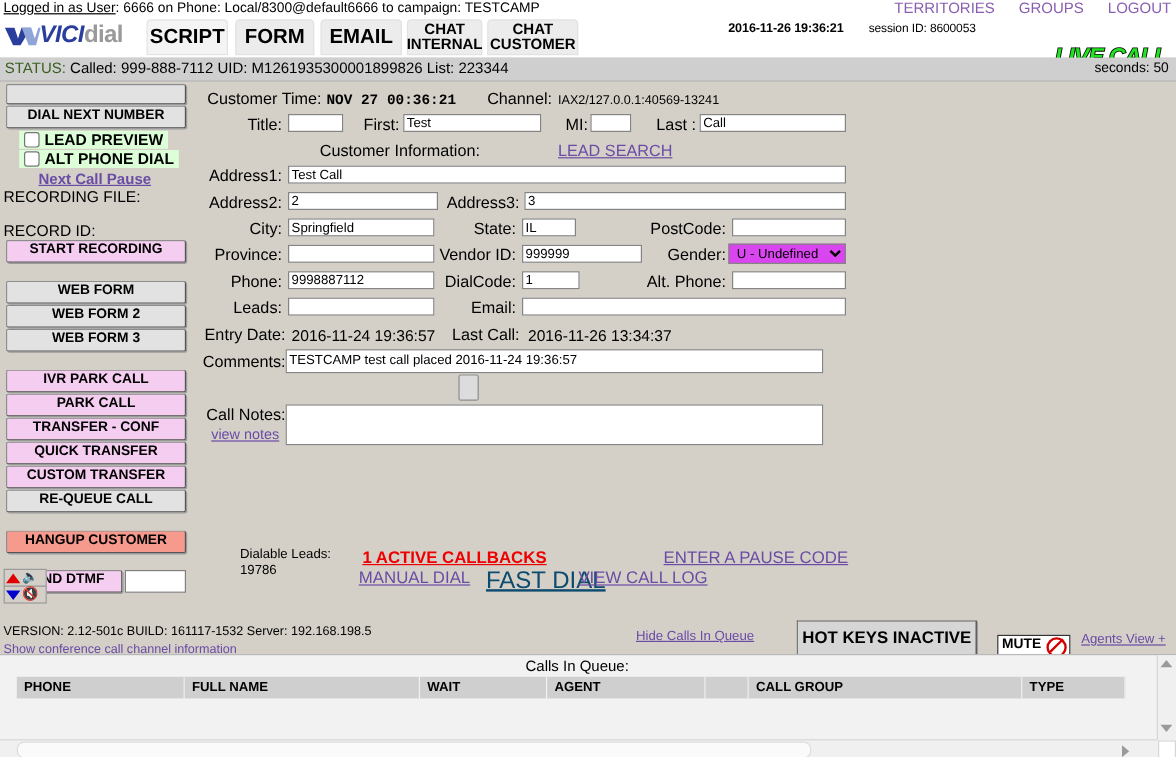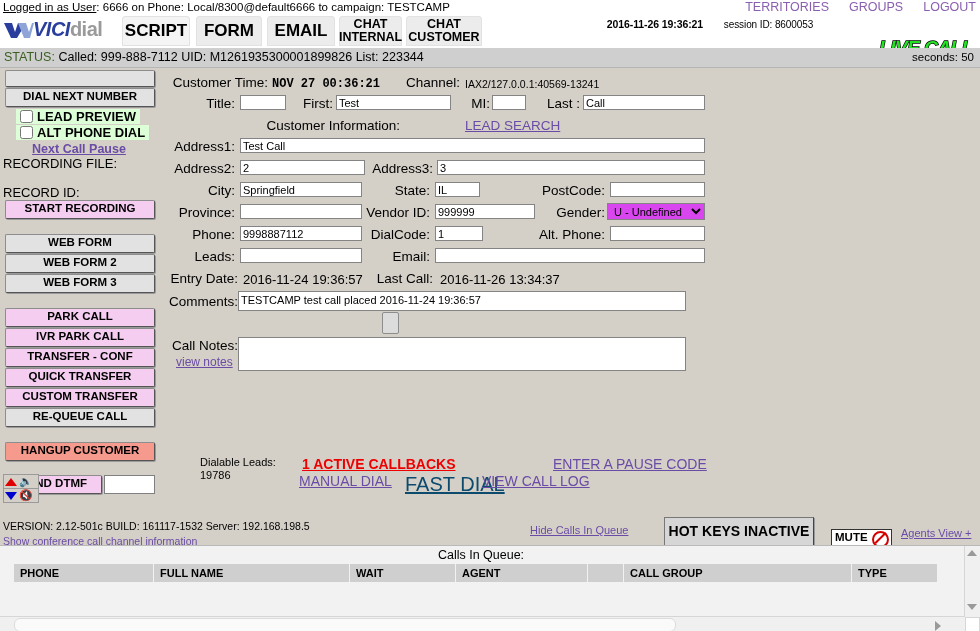--- a/index.html
+++ b/index.html
@@ -261,8 +261,8 @@
   <div class="btn">WEB FORM 3</div>
 
   <div class="spacer14"></div>
+  <div class="btn pink">IVR PARK CALL</div>
   <div class="btn pink">PARK CALL</div>
-  <div class="btn pink">IVR PARK CALL</div>
   <div class="btn pink">TRANSFER - CONF</div>
   <div class="btn pink">QUICK TRANSFER</div>
   <div class="btn pink">CUSTOM TRANSFER</div>

